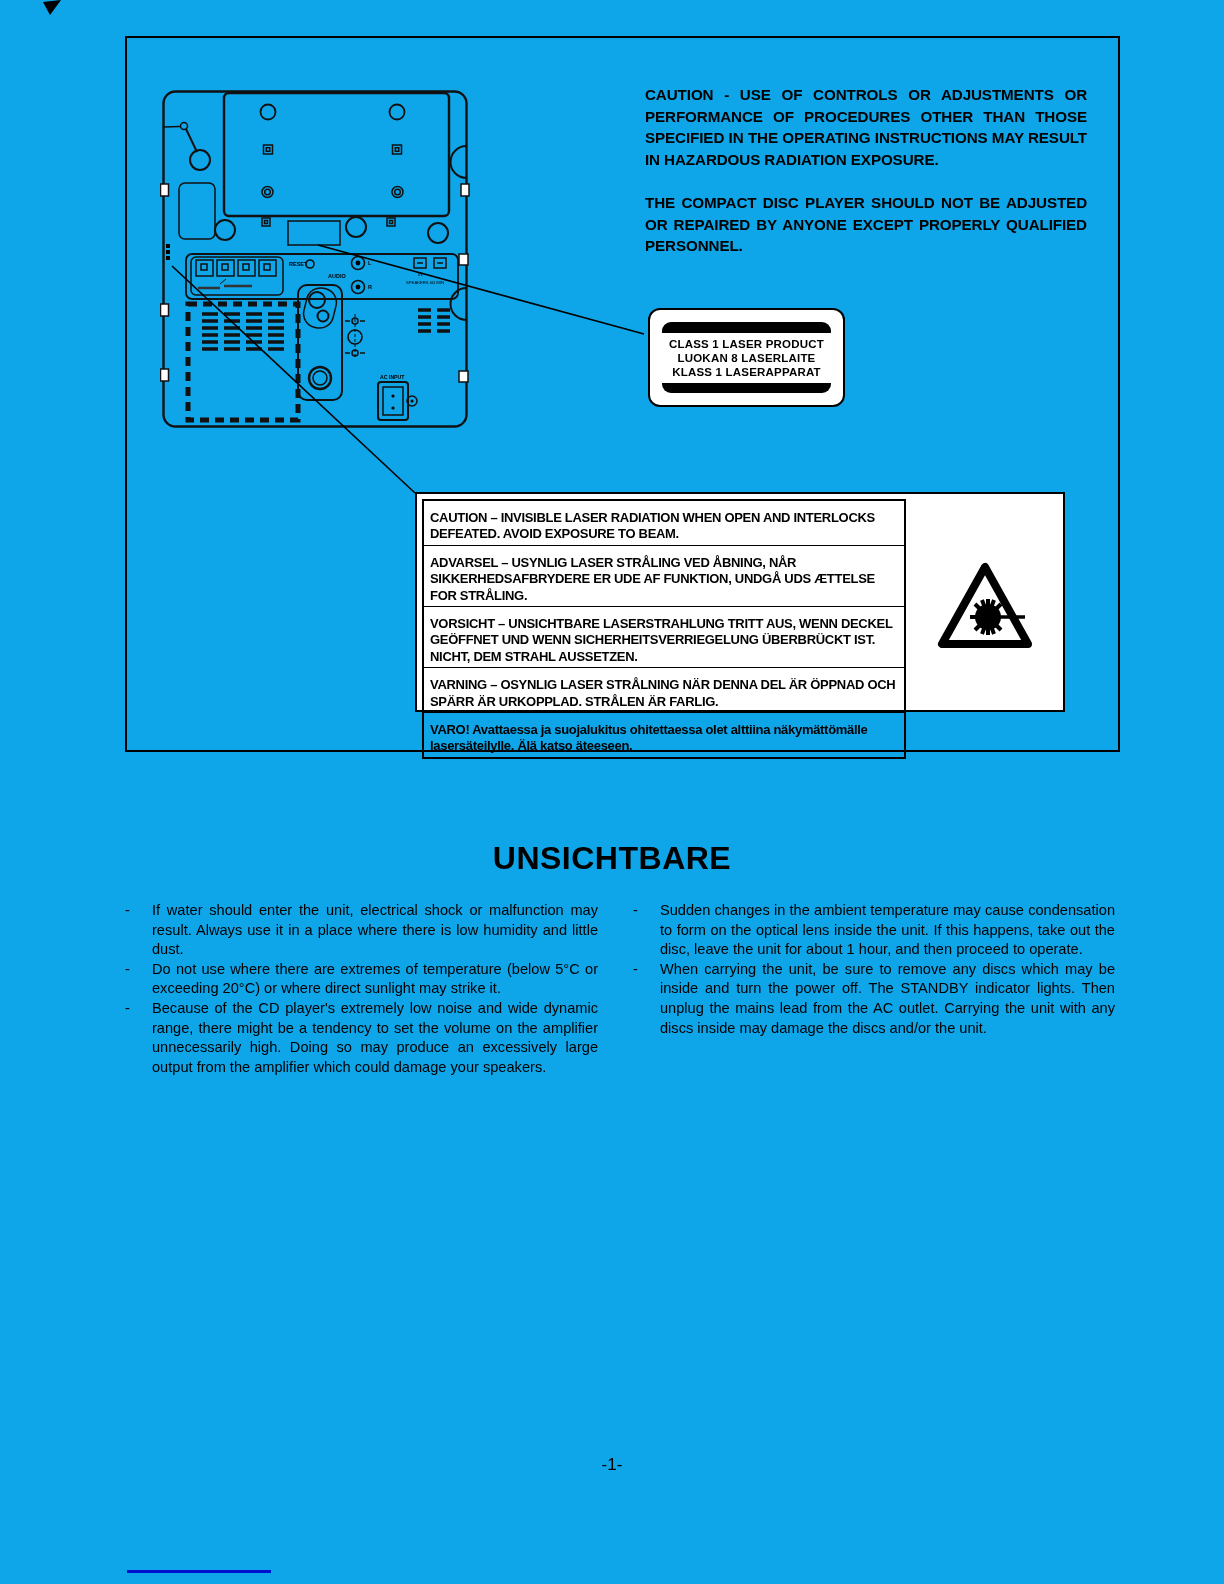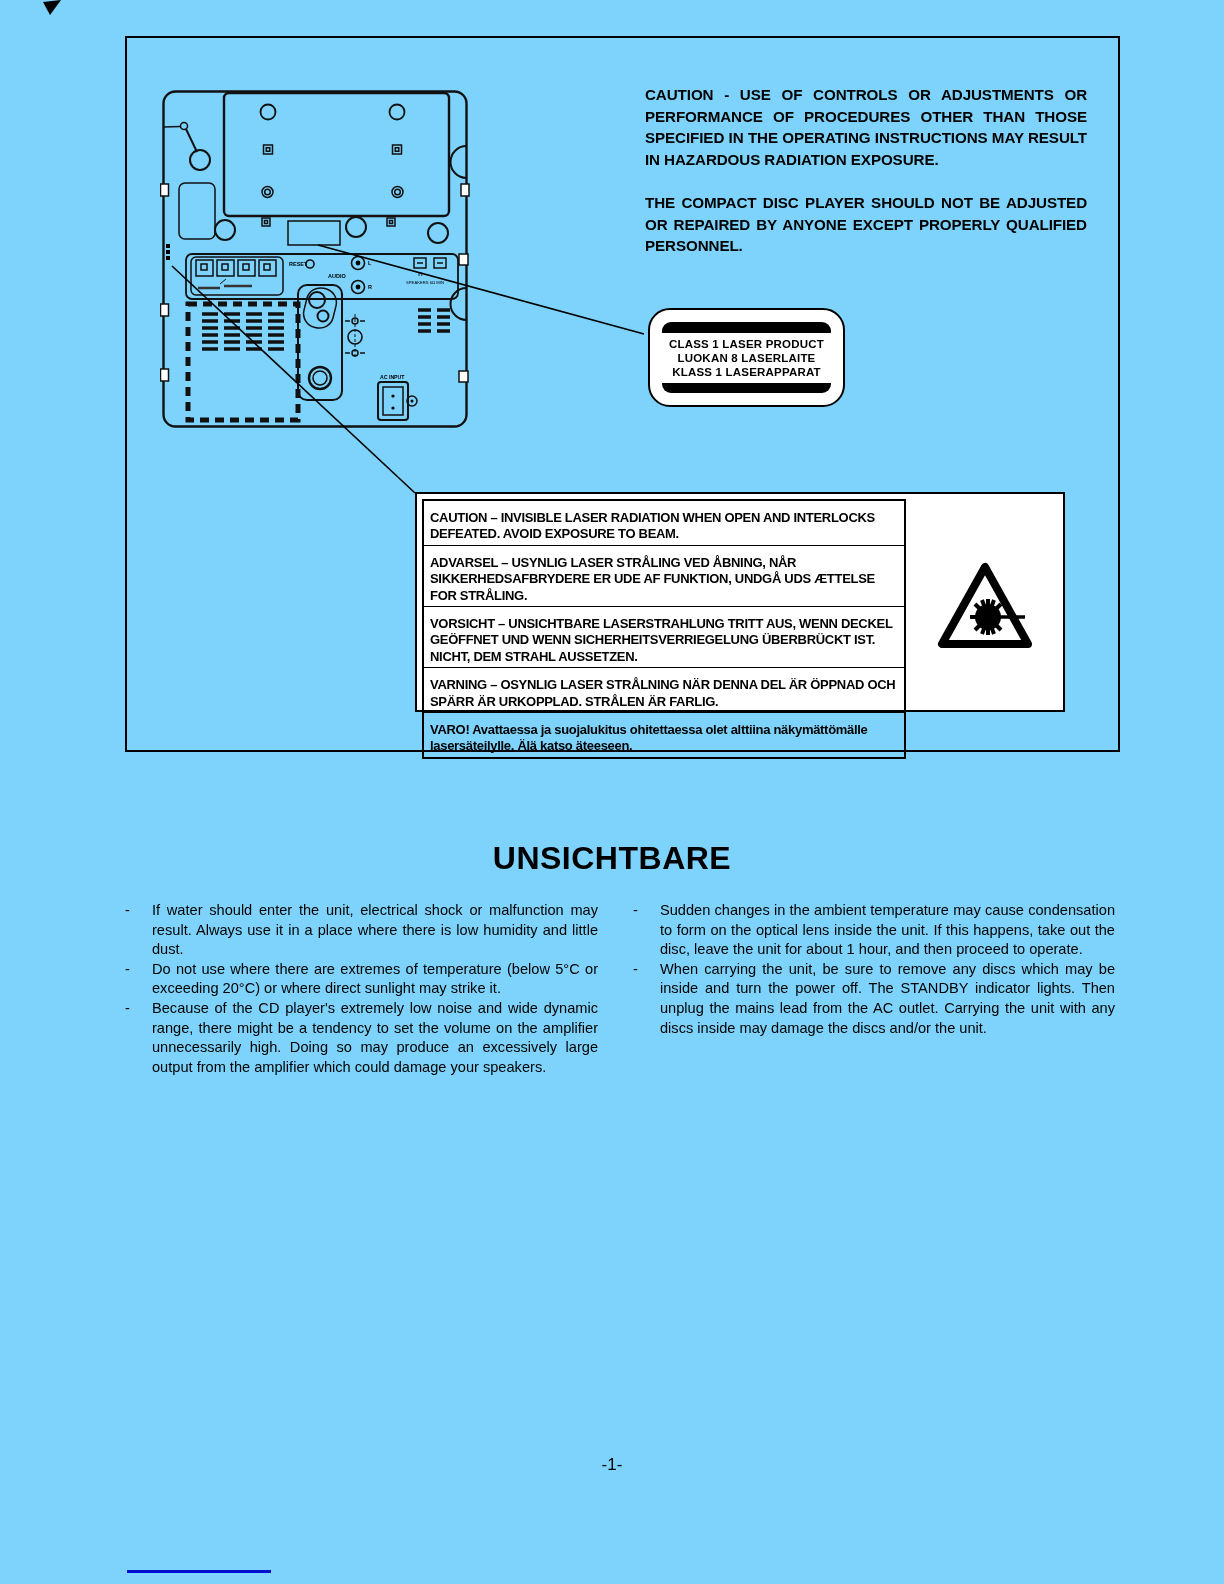--- a/index.html
+++ b/index.html
@@ -4,7 +4,7 @@
 <style>
   html,body{margin:0;padding:0;background:#e8e8e8;}
   .page{
-    position:relative;width:1224px;height:1584px;background:#7dd3fc;
+    position:relative;width:1224px;height:1584px;background:#0ea5e9;
     font-family:"Liberation Sans",sans-serif;color:#000;overflow:hidden;
     margin:0 auto;
   }

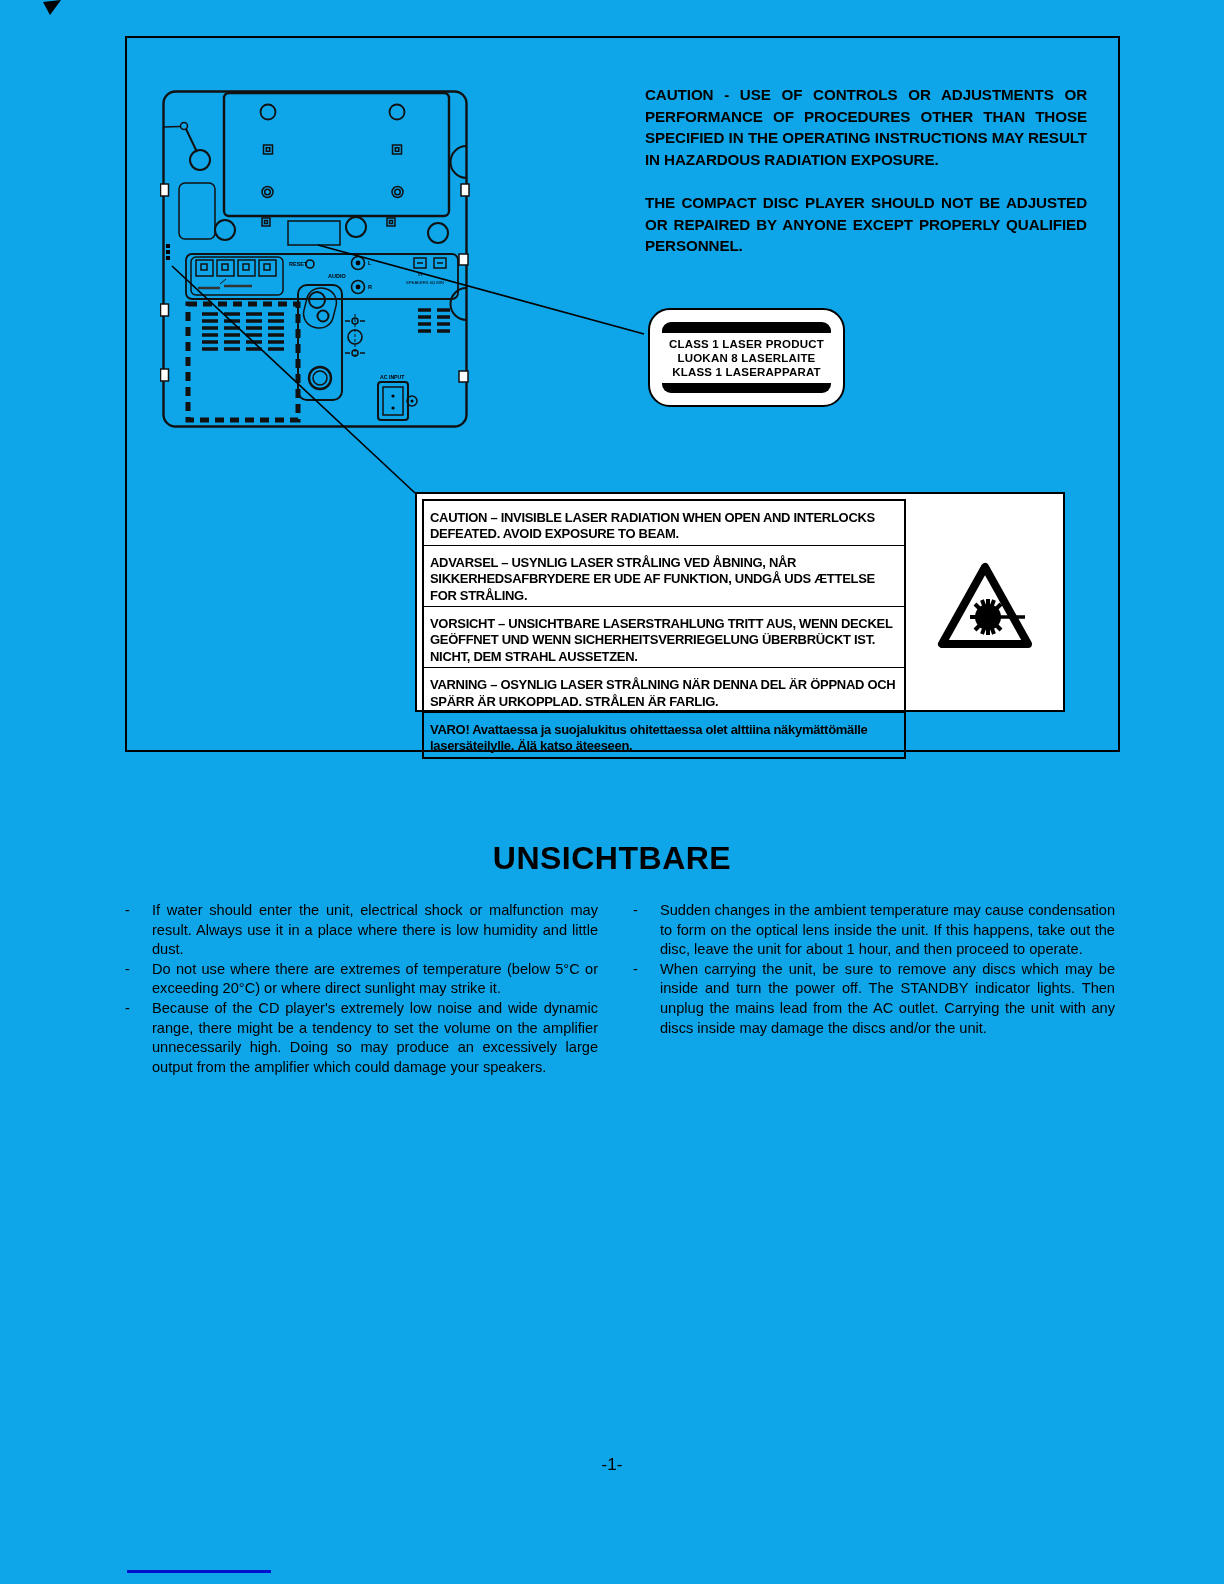--- a/index.html
+++ b/index.html
@@ -28,7 +28,7 @@
   
   .laser-label{
     left:521px;top:270px;width:197px;height:99px;box-sizing:border-box;
-    border:2px solid #000;border-radius:22px;padding:12px;background:#fff;
+    border:2px solid #000;border-radius:12px;padding:12px;background:#fff;
   }
   .laser-label-inner{
     width:100%;height:100%;box-sizing:border-box;background:#000;border-radius:9px;

